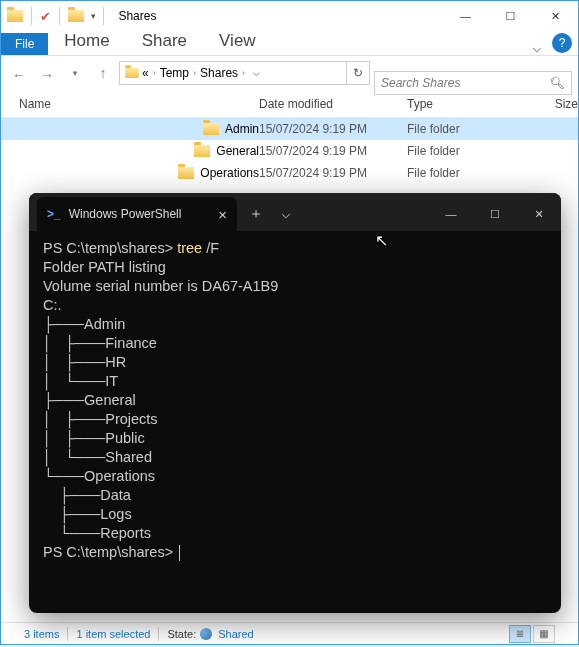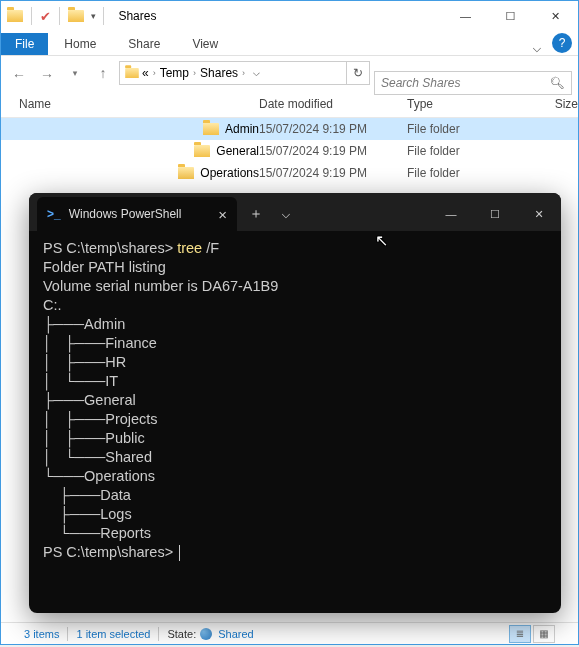--- a/index.html
+++ b/index.html
@@ -16,7 +16,7 @@
 .winbtn { width: 45px; height: 29px; display: flex; align-items: center; justify-content: center; font-size: 11px; color: #333; }
 .ribbon-tabs { height: 25px; display: flex; align-items: flex-end; border-bottom: 1px solid #e1e1e1; padding-right: 6px; }
 .ribbon-tabs .file-tab { background: #1979ca; color: #fff; padding: 4px 14px; font-size: 12px; }
-.ribbon-tabs .tab { padding: 4px 16px; font-size: 12px; color: #444; }
+.ribbon-tabs .tab { padding: 4px 16px; font-size: 17px; color: #444; }
 .ribbon-tabs .tog { width: 22px; display: flex; align-items: center; justify-content: center; font-size: 11px; color: #555; margin-left: auto;}
 .ribbon-tabs .help { width: 20px; height: 20px; border-radius: 50%; background: #1979ca; color: #fff; display: flex; align-items: center; justify-content: center; font-size: 12px; align-self: center; margin-left: 4px;}
 .navbar { height: 34px; display: flex; align-items: center; padding: 4px 6px; gap: 4px; }

